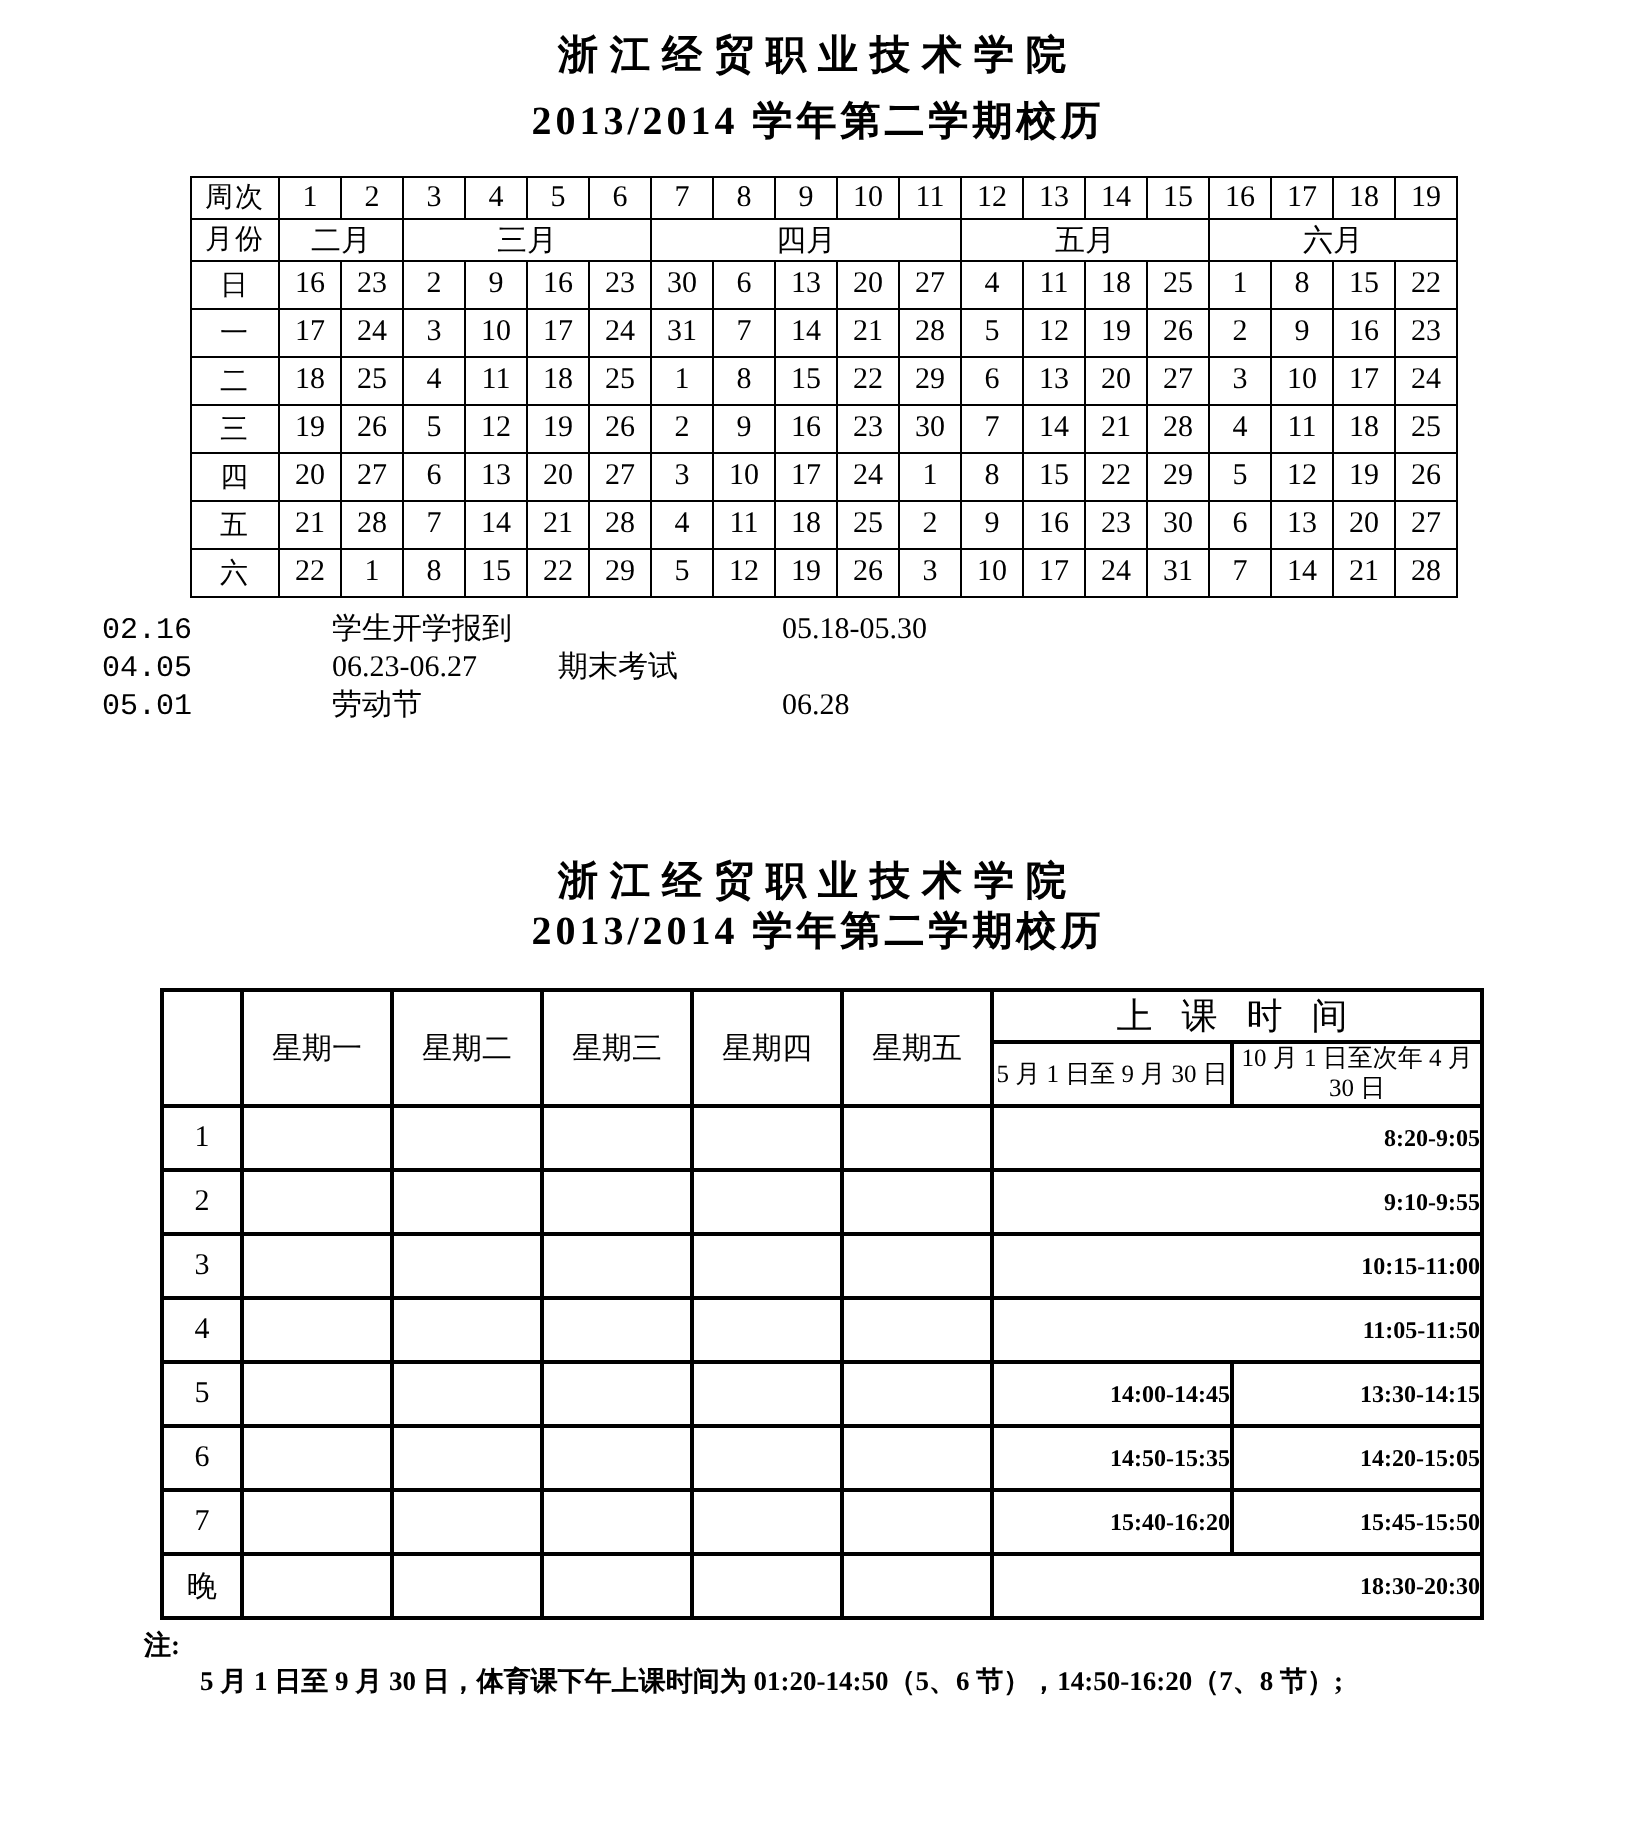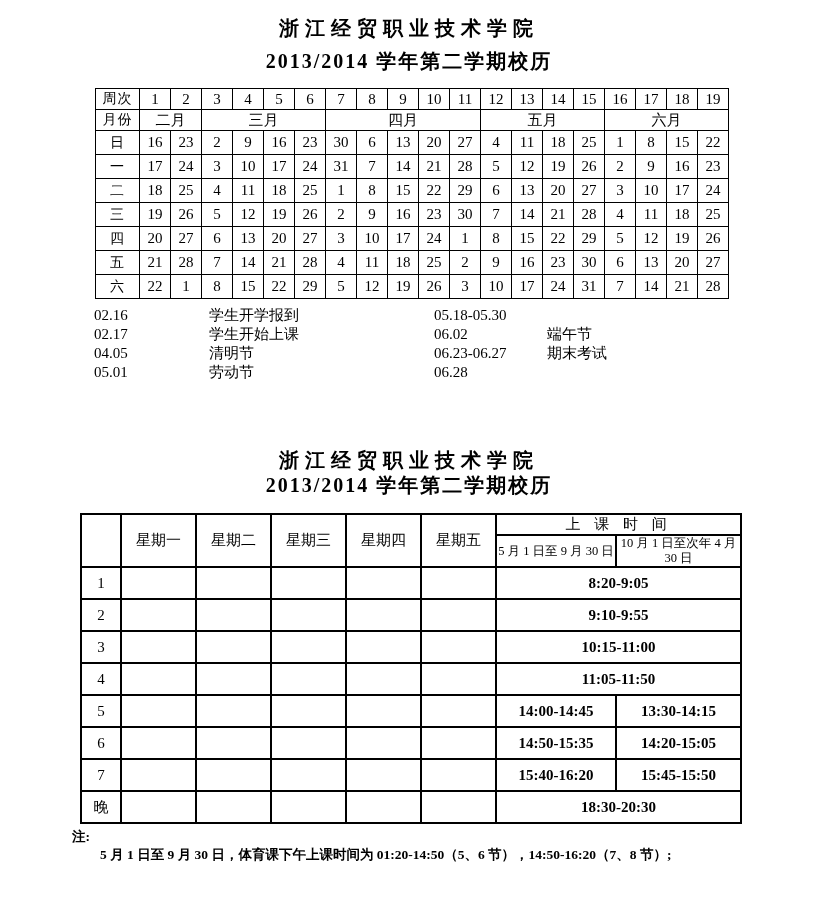--- a/index.html
+++ b/index.html
@@ -32,7 +32,7 @@
   
   .events { margin-top: 7px; font-size: 15px; }
   .evrow { display: flex; height: 19px; line-height: 19px; white-space: nowrap; }
-  .ev-ldate { margin-left: 94px; width: 115px; }
+  .ev-ldate { margin-left: 51px; width: 115px; font-family: Liberation Mono, monospace; }
   .ev-ldesc { width: 225px; }
   .ev-rdate { width: 113px; }
   .ev-rdesc { flex: 1; }

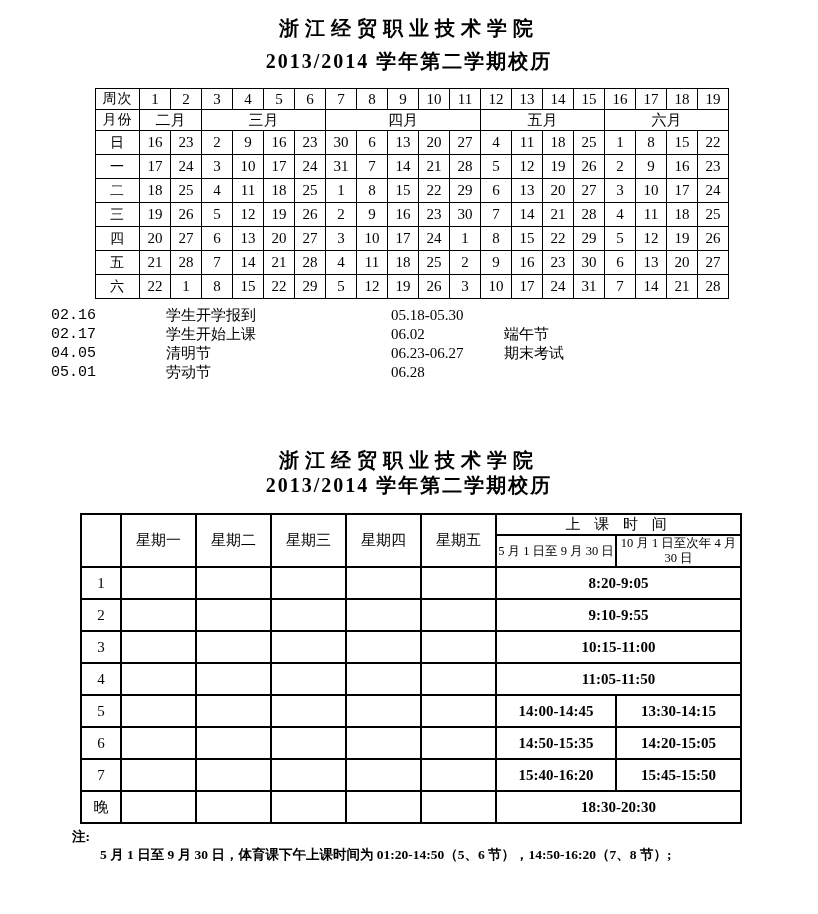--- a/index.html
+++ b/index.html
@@ -266,12 +266,6 @@
       <span class="ev-ldate">02.16</span>
       <span class="ev-ldesc">学生开学报到</span>
       <span class="ev-rdate">05.18-05.30</span>
-    </div>
-    <div class="evrow">
-      <span class="ev-ldate">02.17</span>
-      <span class="ev-ldesc">学生开始上课</span>
-      <span class="ev-rdate">06.02</span>
-      <span class="ev-rdesc">端午节</span>
     </div>
     <div class="evrow">
       <span class="ev-ldate">04.05</span>

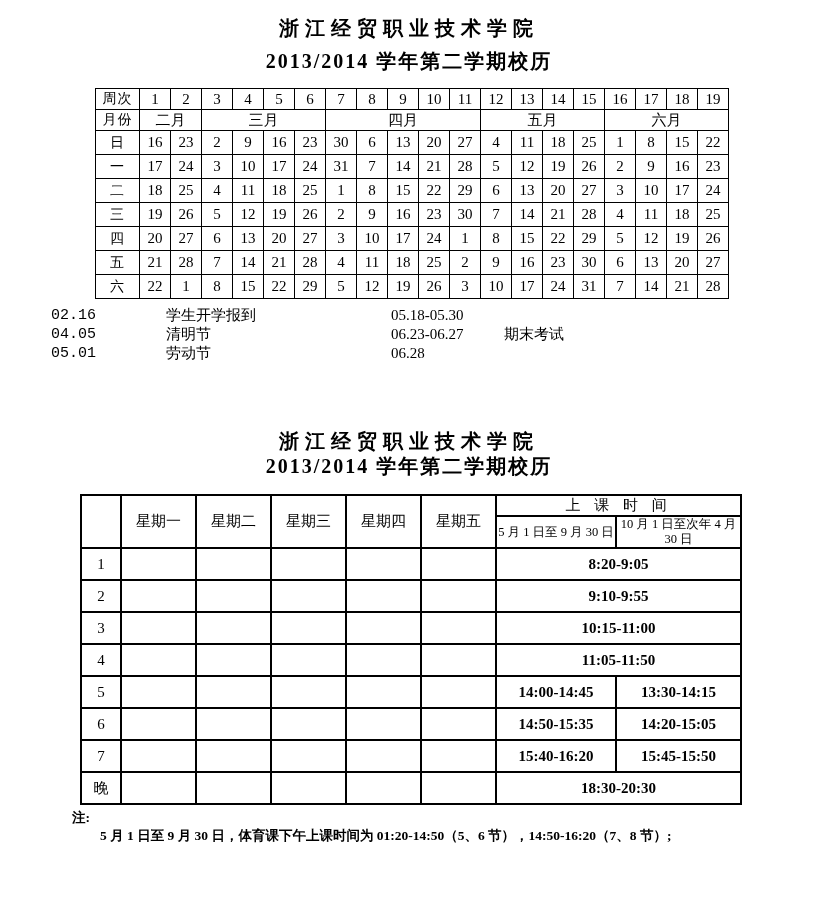--- a/index.html
+++ b/index.html
@@ -269,7 +269,6 @@
     </div>
     <div class="evrow">
       <span class="ev-ldate">04.05</span>
-      <span class="ev-ldesc">清明节</span>
       <span class="ev-rdate">06.23-06.27</span>
       <span class="ev-rdesc">期末考试</span>
     </div>

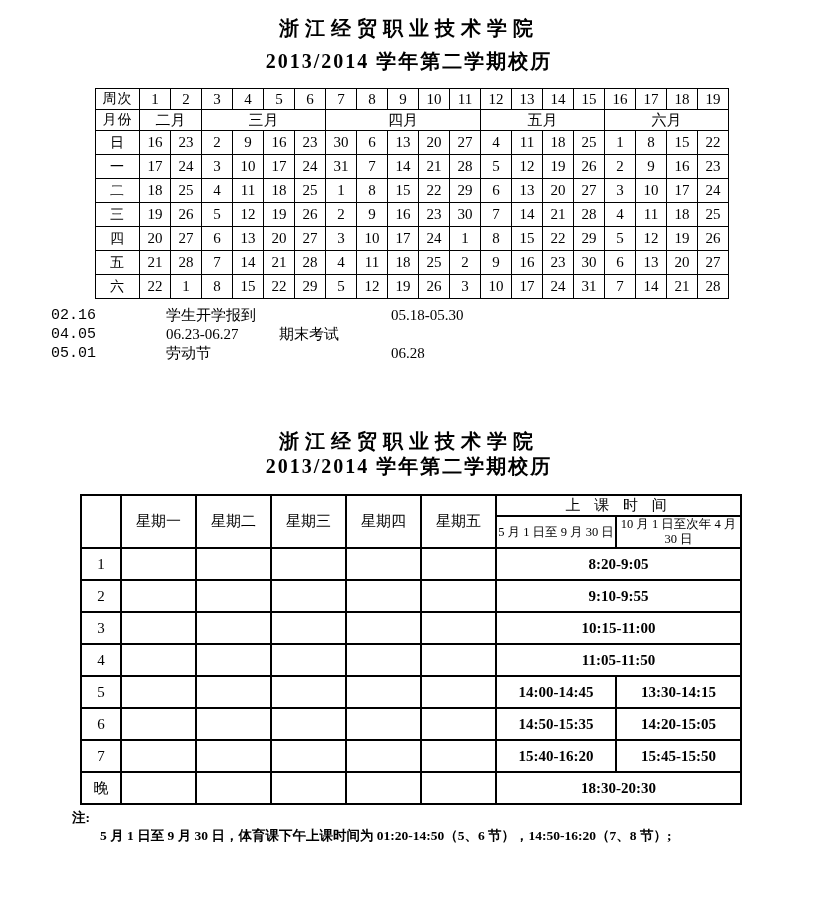--- a/index.html
+++ b/index.html
@@ -54,7 +54,7 @@
     border: 2px solid #000; text-align: center; vertical-align: middle;
     padding: 0; font-size: 15px; overflow: hidden;
   }
-  table.sched td.timehead { height: 18px; font-size: 15px; letter-spacing: 5px; }
+  table.sched td.timehead { height: 18px; font-size: 18px; letter-spacing: 5px; }
   table.sched td.sub { height: 30px; font-size: 12.5px; line-height: 15px; padding: 0 1px; }
   table.sched tbody.sbody td { height: 32px; }
   table.sched td.time { font-weight: bold; font-size: 15px; }

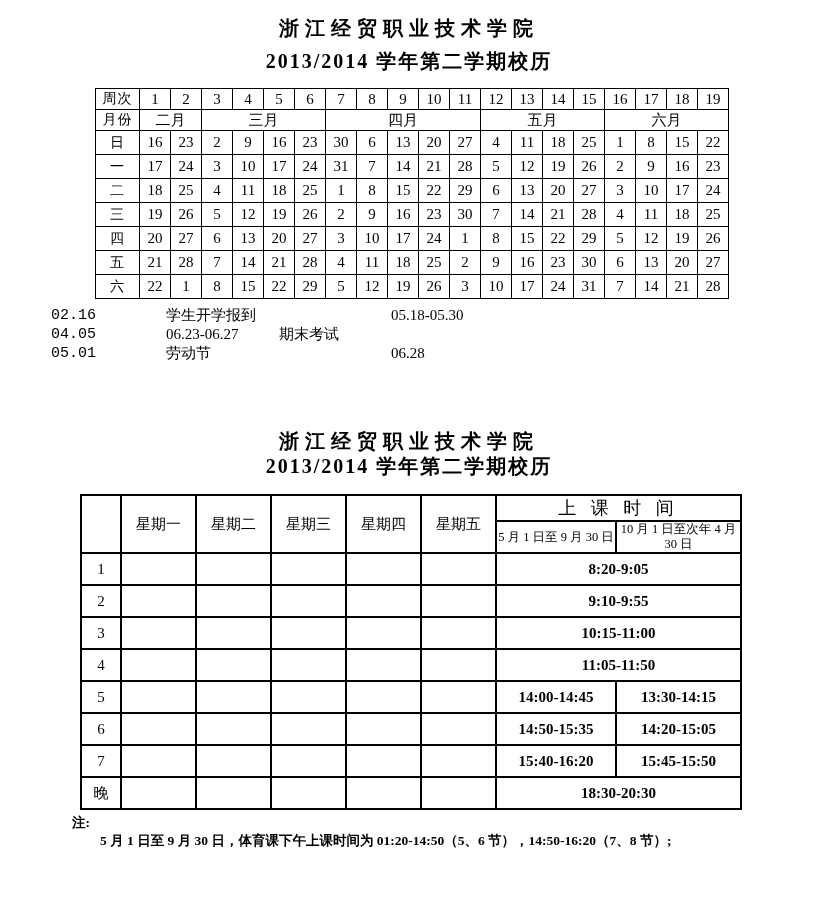--- a/index.html
+++ b/index.html
@@ -57,7 +57,7 @@
   table.sched td.timehead { height: 18px; font-size: 18px; letter-spacing: 5px; }
   table.sched td.sub { height: 30px; font-size: 12.5px; line-height: 15px; padding: 0 1px; }
   table.sched tbody.sbody td { height: 32px; }
-  table.sched td.time { font-weight: bold; font-size: 15px; }
+  table.sched td.time { font-weight: bold; font-size: 12px; text-align: right; }
   
   .note { margin: 4px 0 0 72px; font-weight: bold; font-size: 13.5px; line-height: 18px; }
   .note-line { padding-left: 28px; white-space: nowrap; }

